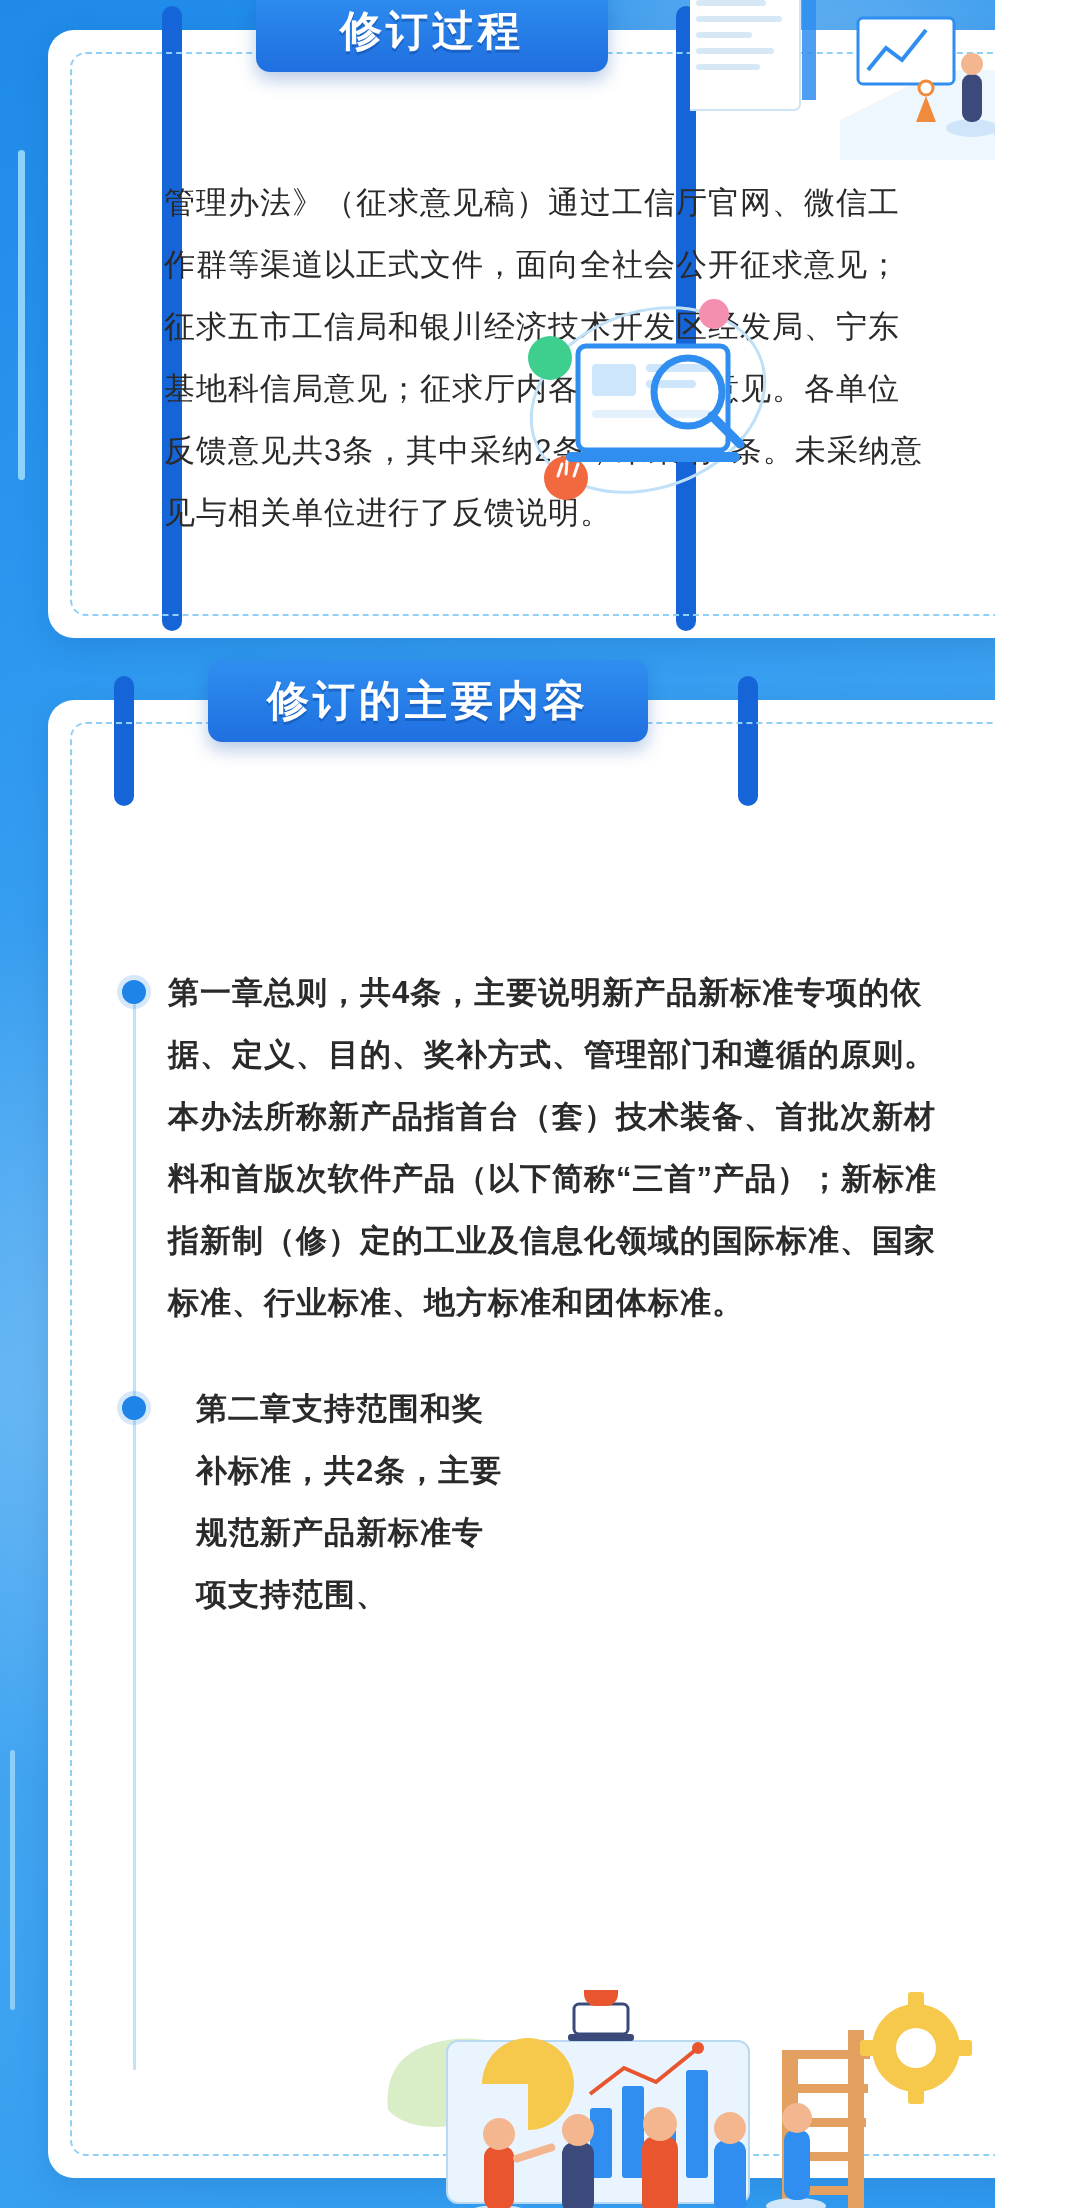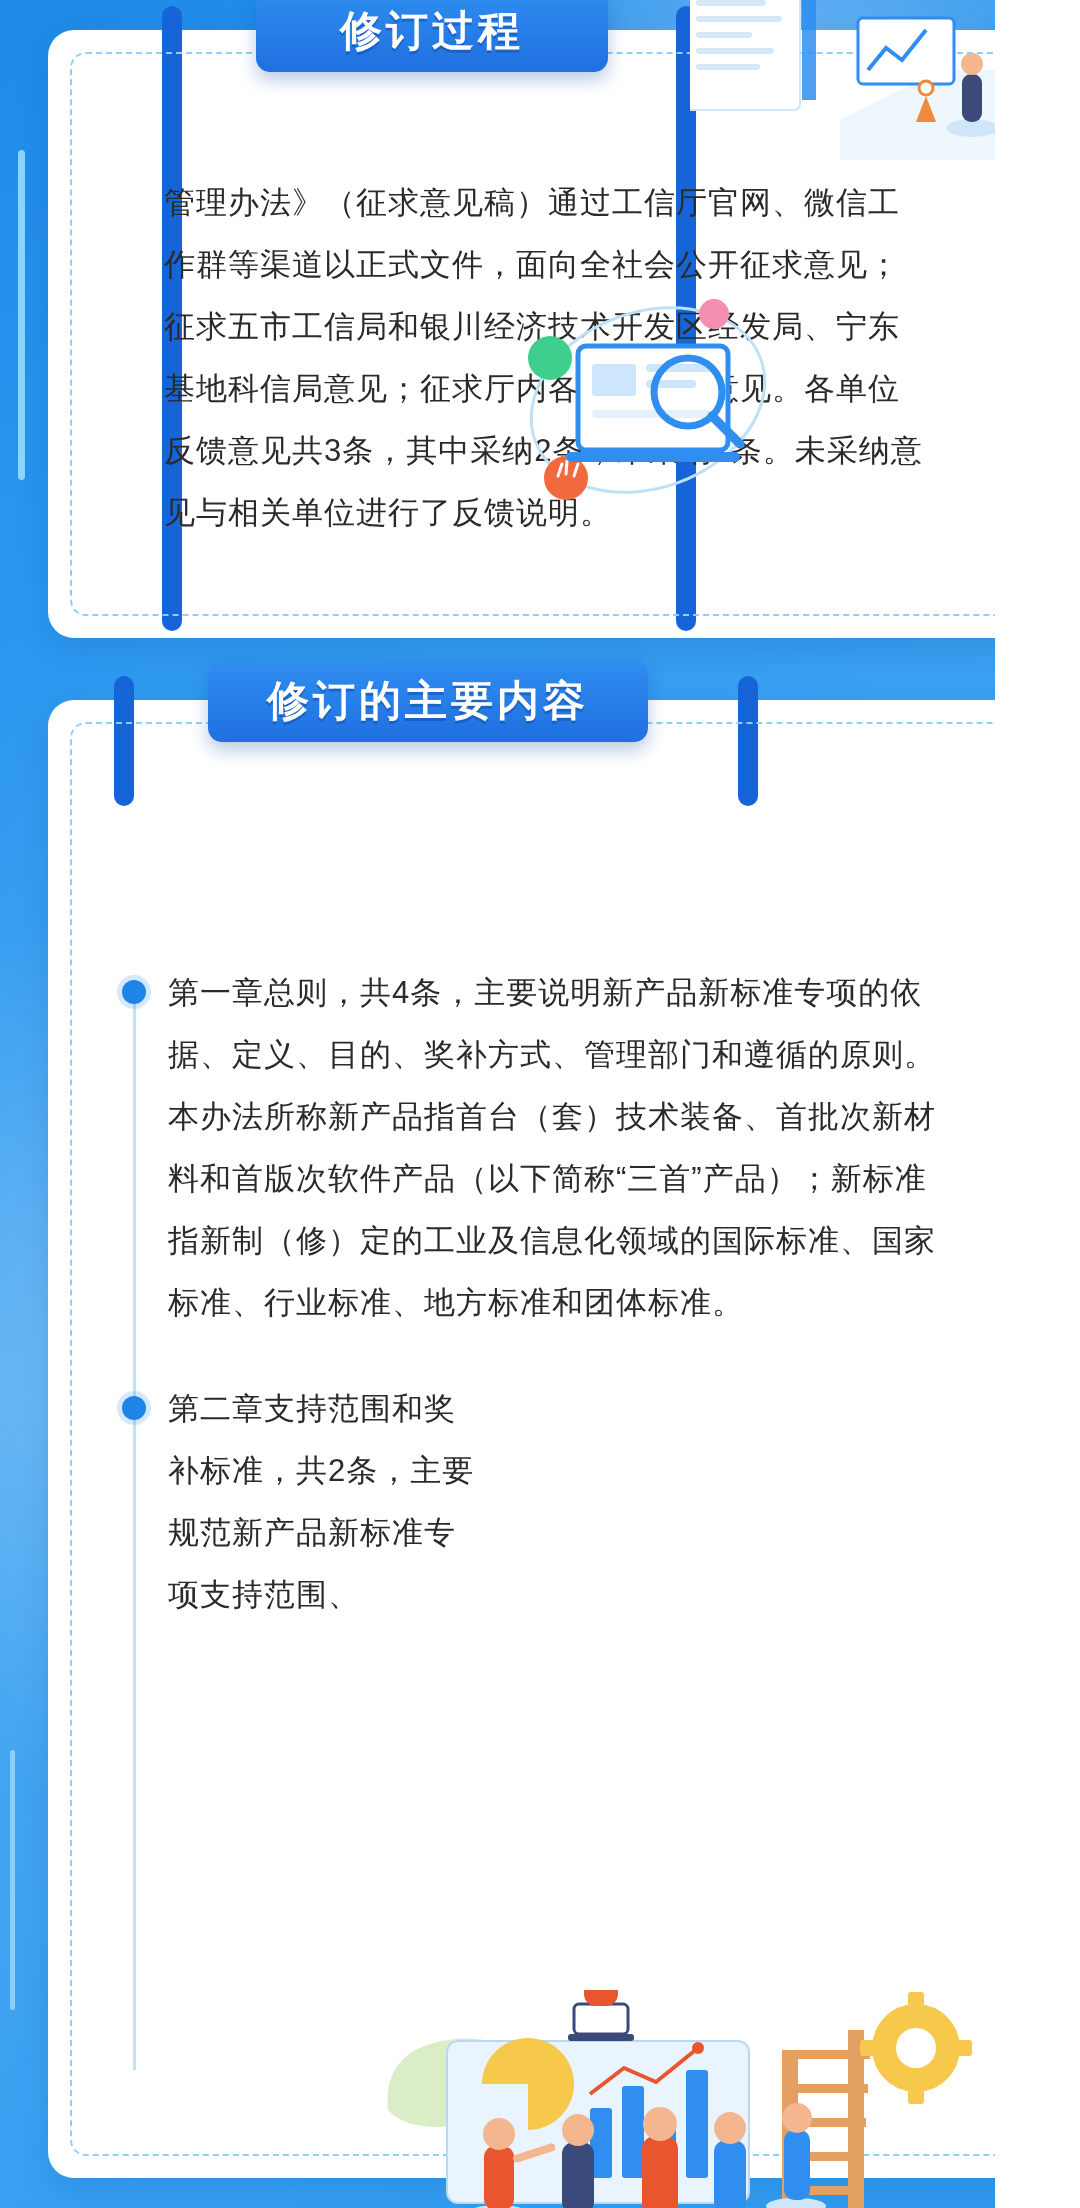--- a/index.html
+++ b/index.html
@@ -125,6 +125,7 @@
     left: 74px;
     top: 262px;
     width: 830px;
+    font-weight: bold;
   }
   .bullet-item {
     position: relative;

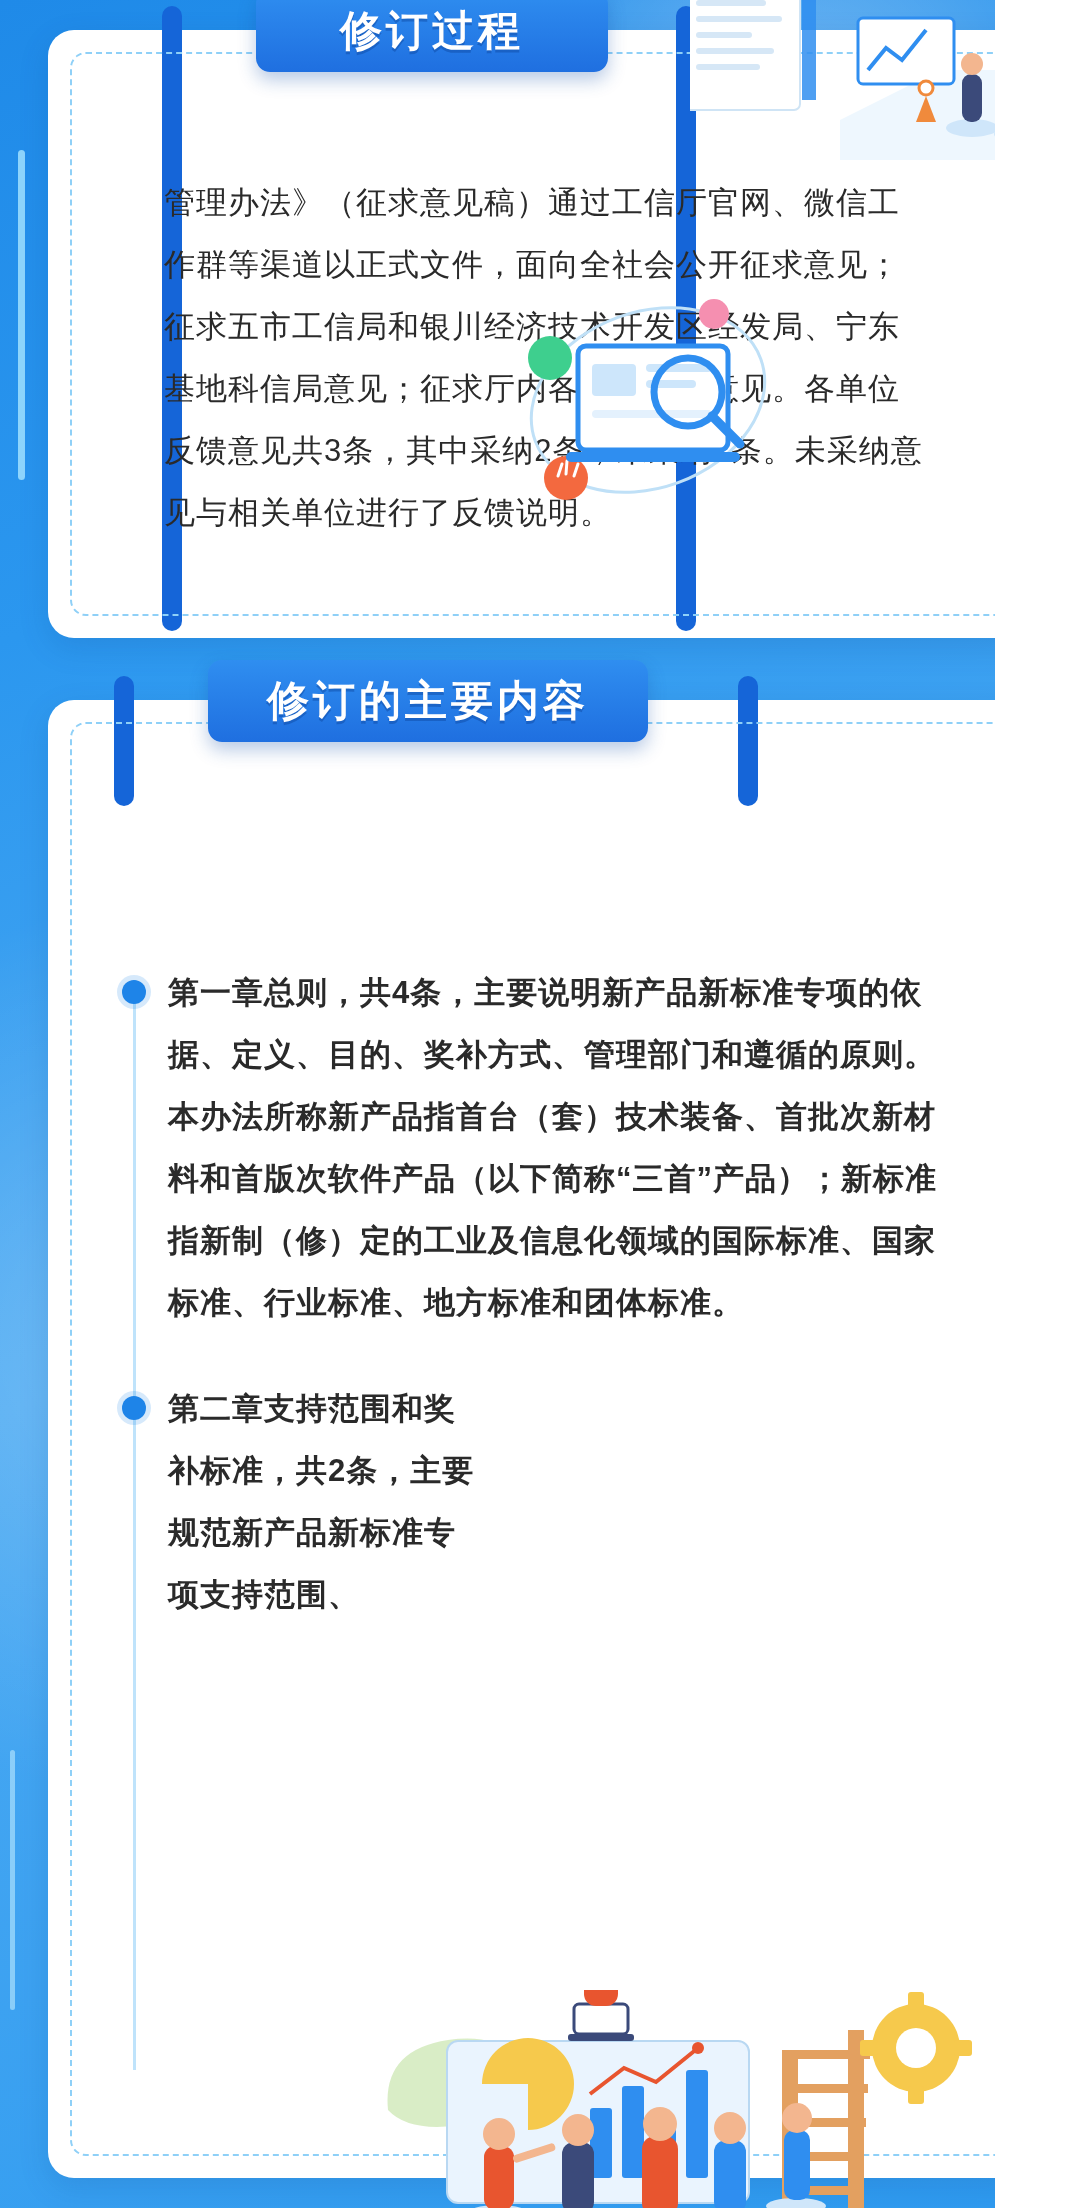--- a/index.html
+++ b/index.html
@@ -156,7 +156,7 @@
     line-height: 62px;
     letter-spacing: 1px;
   }
-  .bullet-item.narrow .bullet-text { width: 310px; }
+  .bullet-item.narrow .bullet-text { width: 310px; margin-left: 28px; }
 
   
   .illus-top {

